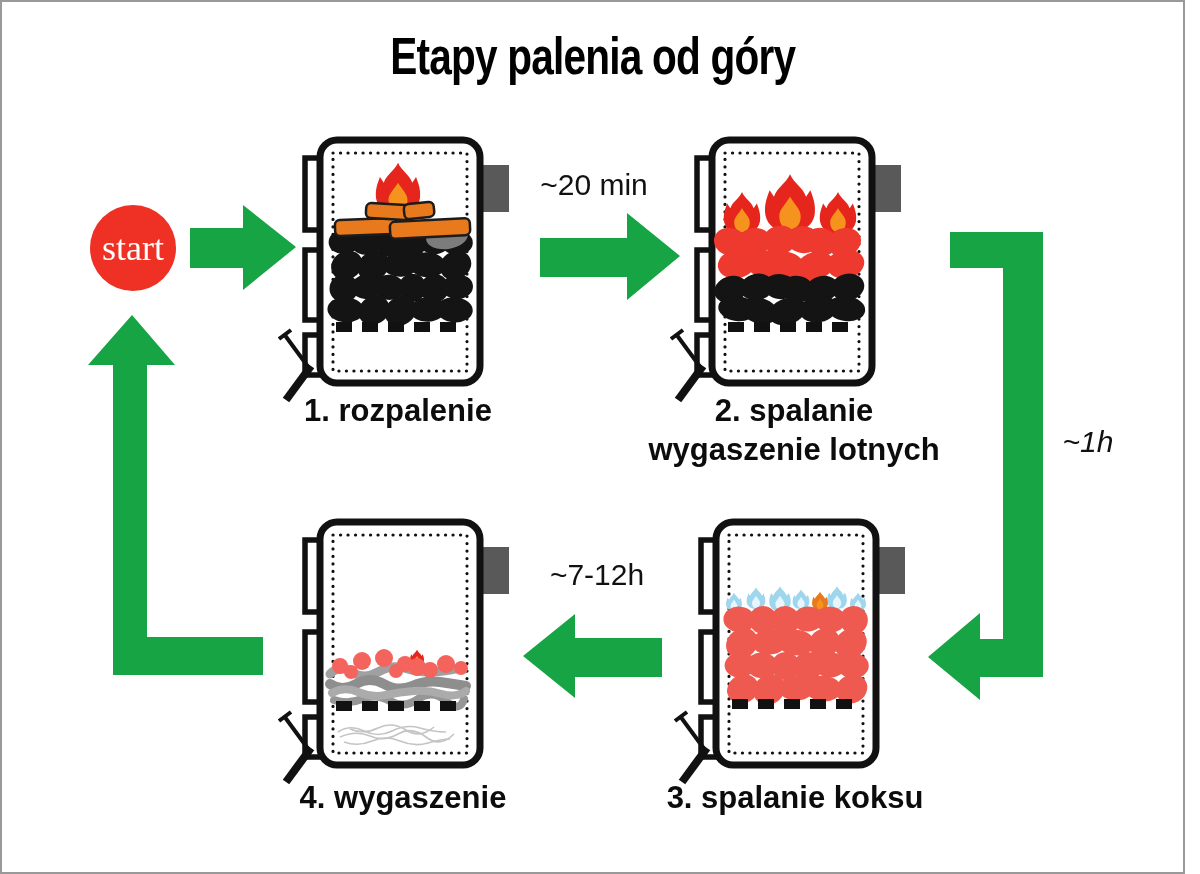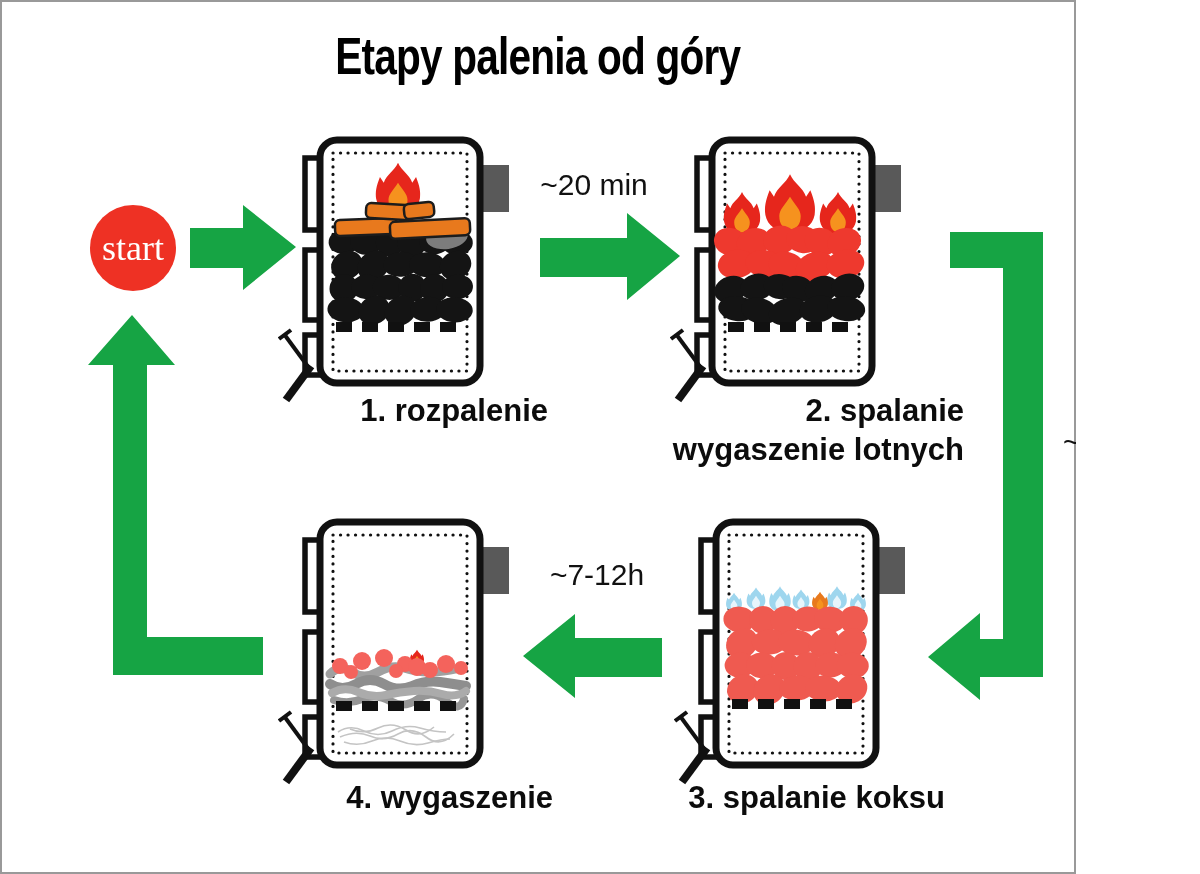--- a/index.html
+++ b/index.html
@@ -3,7 +3,7 @@
 <meta charset="utf-8">
 <style>
   html,body{margin:0;padding:0;background:#fff;font-family:"Liberation Sans",sans-serif;}
-  .canvas{position:relative;width:1076px;height:874px;background:#fff;overflow:hidden;
+  .canvas{position:relative;width:1185px;height:874px;background:#fff;overflow:hidden;
           box-shadow:inset 0 0 0 2px #999;}
   .title{position:absolute;left:0;top:26px;width:100%;text-align:center;
          font-size:52px;font-weight:bold;color:#000;white-space:nowrap;}

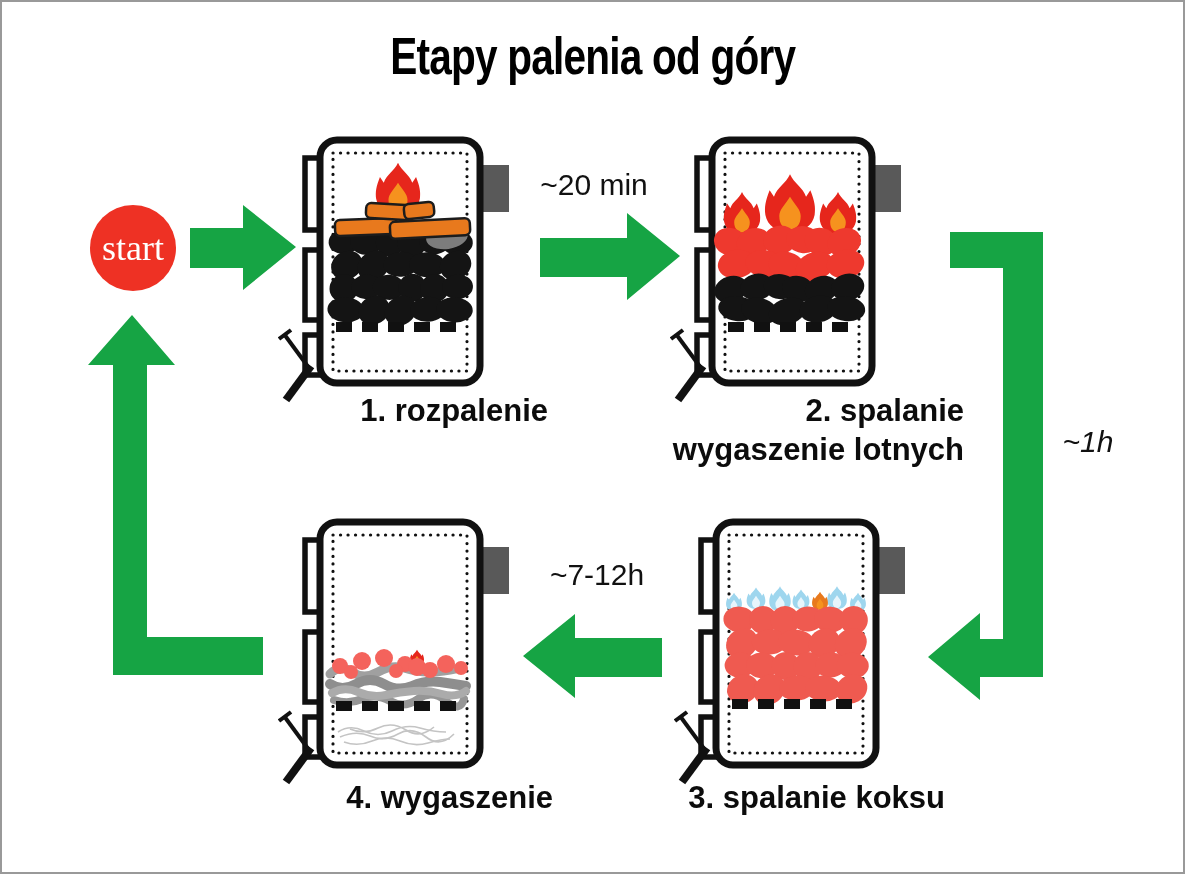--- a/index.html
+++ b/index.html
@@ -15,7 +15,7 @@
   .stove{position:absolute;width:235px;height:272px;}
   #stove1{left:278px;top:132px;} #stove2{left:670px;top:132px;}
   #stove3{left:674px;top:514px;} #stove4{left:278px;top:514px;}
-  .slabel{position:absolute;text-align:right;font-weight:bold;font-size:31px;line-height:39px;color:#0c0c0c;}
+  .slabel{position:absolute;text-align:center;font-weight:bold;font-size:31px;line-height:39px;color:#0c0c0c;}
   #label1{left:248px;top:391px;width:300px;}
   #label2{left:624px;top:391px;width:340px;}
   #label3{left:645px;top:778px;width:300px;}

